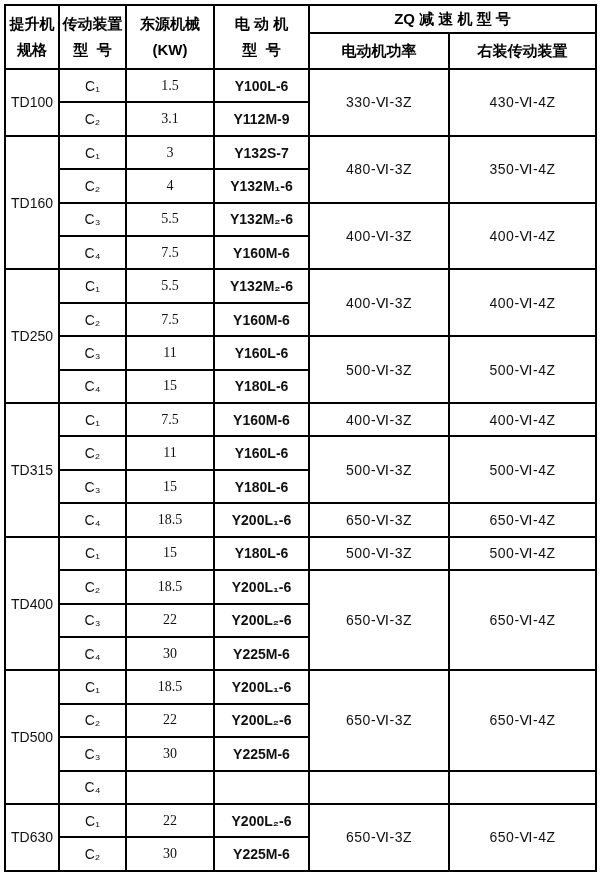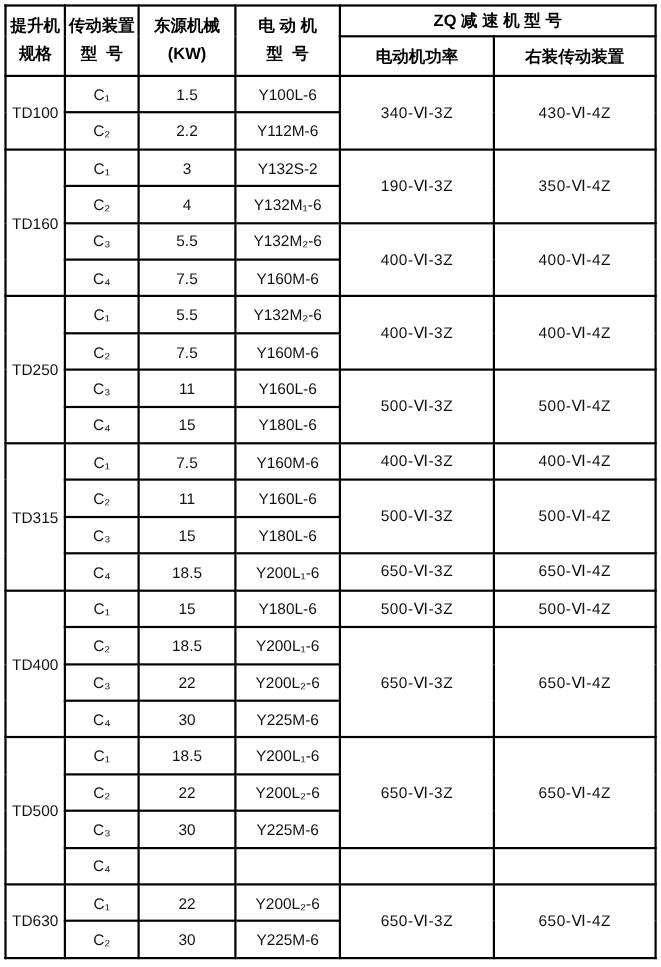--- a/index.html
+++ b/index.html
@@ -40,7 +40,7 @@
   .spec-table tbody td { font-size: 14px; }
   td.spec   { font-size: 14px; }
   td.drive  { font-size: 15px; }
-  td.power  { font-size: 14px; }
+  td.power  { font-size: 14px; font-family: Liberation Serif, serif; }
   td.motor  { font-size: 14px; }
   td.reducer{ font-size: 14px; letter-spacing: 0.5px; }
   .watermark {

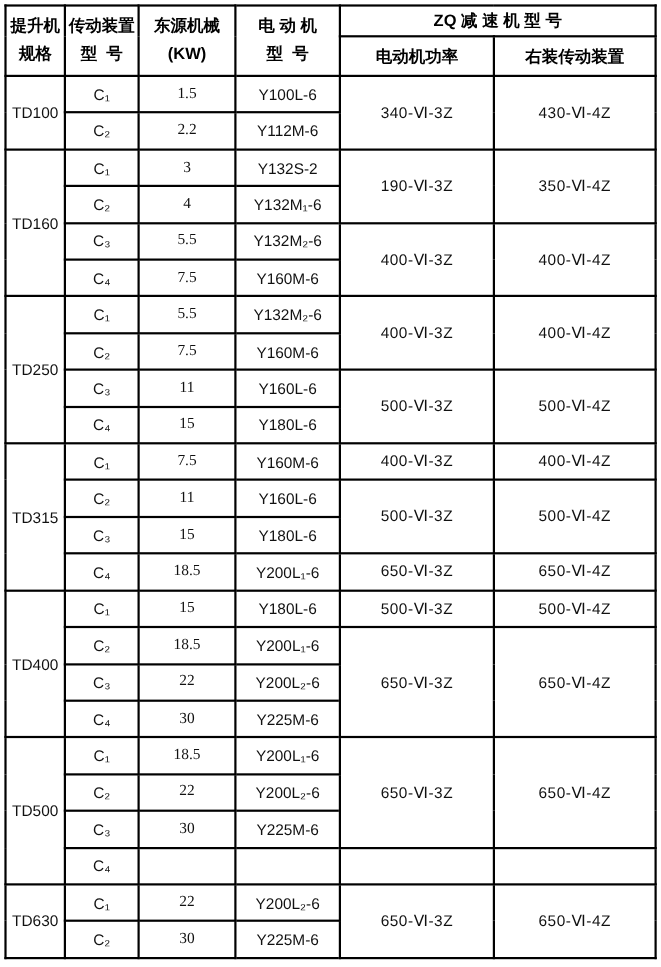--- a/index.html
+++ b/index.html
@@ -41,7 +41,7 @@
   td.spec   { font-size: 14px; }
   td.drive  { font-size: 15px; }
   td.power  { font-size: 14px; font-family: Liberation Serif, serif; }
-  td.motor  { font-size: 14px; }
+  td.motor  { font-size: 14px; font-weight: bold; }
   td.reducer{ font-size: 14px; letter-spacing: 0.5px; }
   .watermark {
     position: absolute;

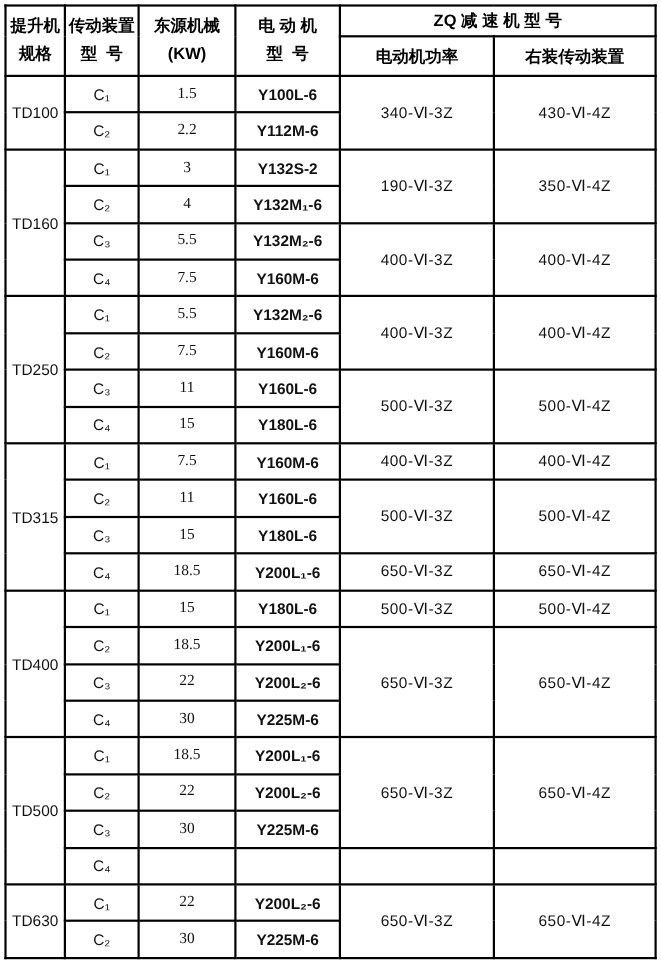--- a/index.html
+++ b/index.html
@@ -107,7 +107,7 @@
           <td class="drive">C₁</td>
           <td class="power">1.5</td>
           <td class="motor">Y100L-6</td>
-          <td class="reducer" rowspan="2">340-Ⅵ-3Z</td>
+          <td class="reducer" rowspan="2">330-Ⅵ-3Z</td>
           <td class="reducer" rowspan="2">430-Ⅵ-4Z</td>
         </tr>
         <tr>

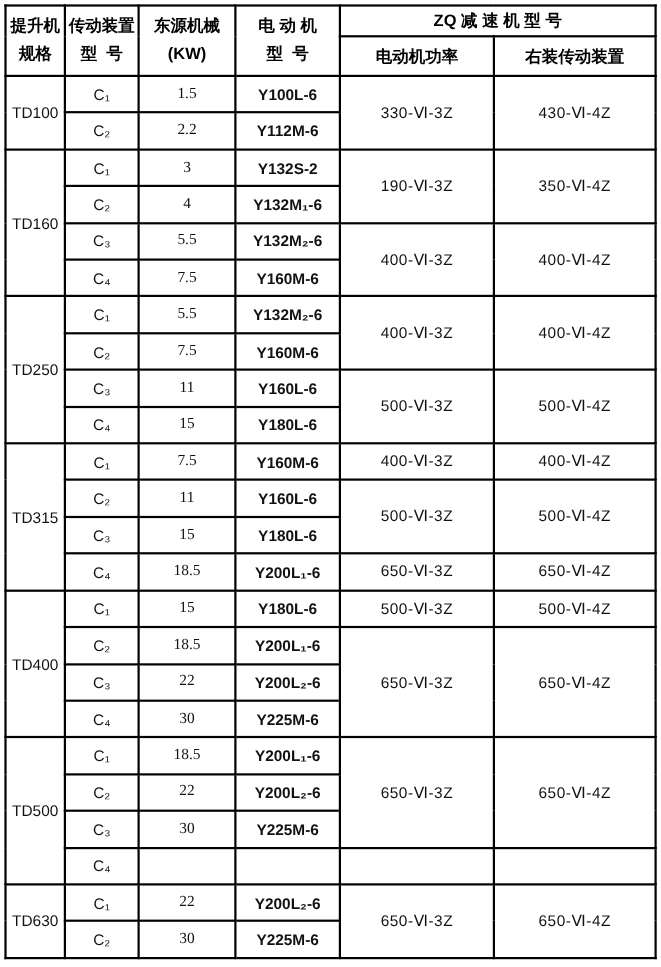--- a/index.html
+++ b/index.html
@@ -112,7 +112,7 @@
         </tr>
         <tr>
           <td class="drive">C₂</td>
-          <td class="power">2.2</td>
+          <td class="power">3.1</td>
           <td class="motor">Y112M-6</td>
         </tr>
         <tr>

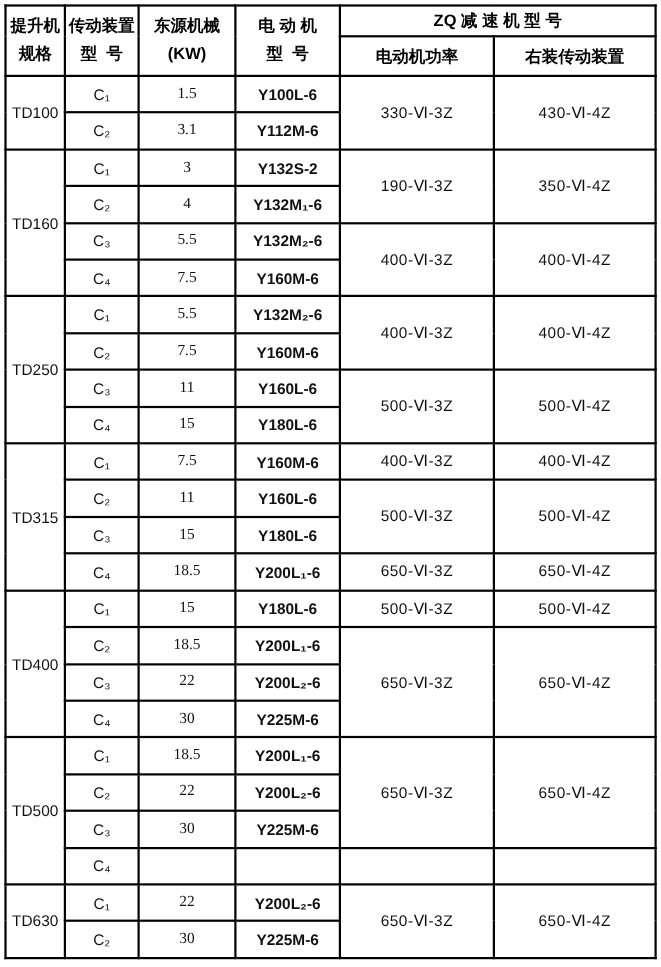--- a/index.html
+++ b/index.html
@@ -113,7 +113,7 @@
         <tr>
           <td class="drive">C₂</td>
           <td class="power">3.1</td>
-          <td class="motor">Y112M-6</td>
+          <td class="motor">Y112M-9</td>
         </tr>
         <tr>
           <td class="spec" rowspan="4">TD160</td>

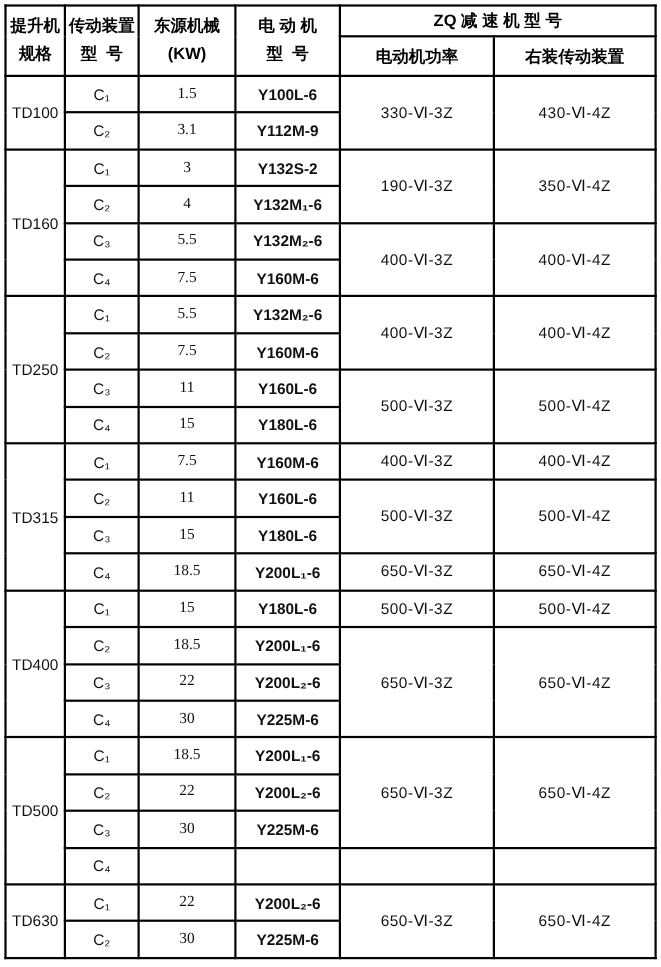--- a/index.html
+++ b/index.html
@@ -119,7 +119,7 @@
           <td class="spec" rowspan="4">TD160</td>
           <td class="drive">C₁</td>
           <td class="power">3</td>
-          <td class="motor">Y132S-2</td>
+          <td class="motor">Y132S-7</td>
           <td class="reducer" rowspan="2">190-Ⅵ-3Z</td>
           <td class="reducer" rowspan="2">350-Ⅵ-4Z</td>
         </tr>

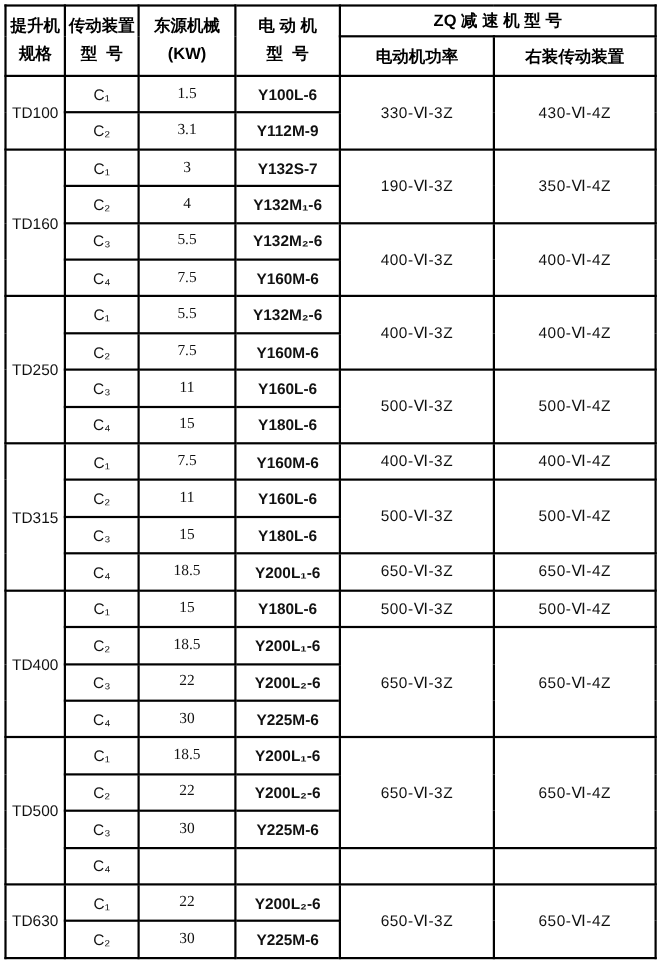--- a/index.html
+++ b/index.html
@@ -120,7 +120,7 @@
           <td class="drive">C₁</td>
           <td class="power">3</td>
           <td class="motor">Y132S-7</td>
-          <td class="reducer" rowspan="2">190-Ⅵ-3Z</td>
+          <td class="reducer" rowspan="2">480-Ⅵ-3Z</td>
           <td class="reducer" rowspan="2">350-Ⅵ-4Z</td>
         </tr>
         <tr>

